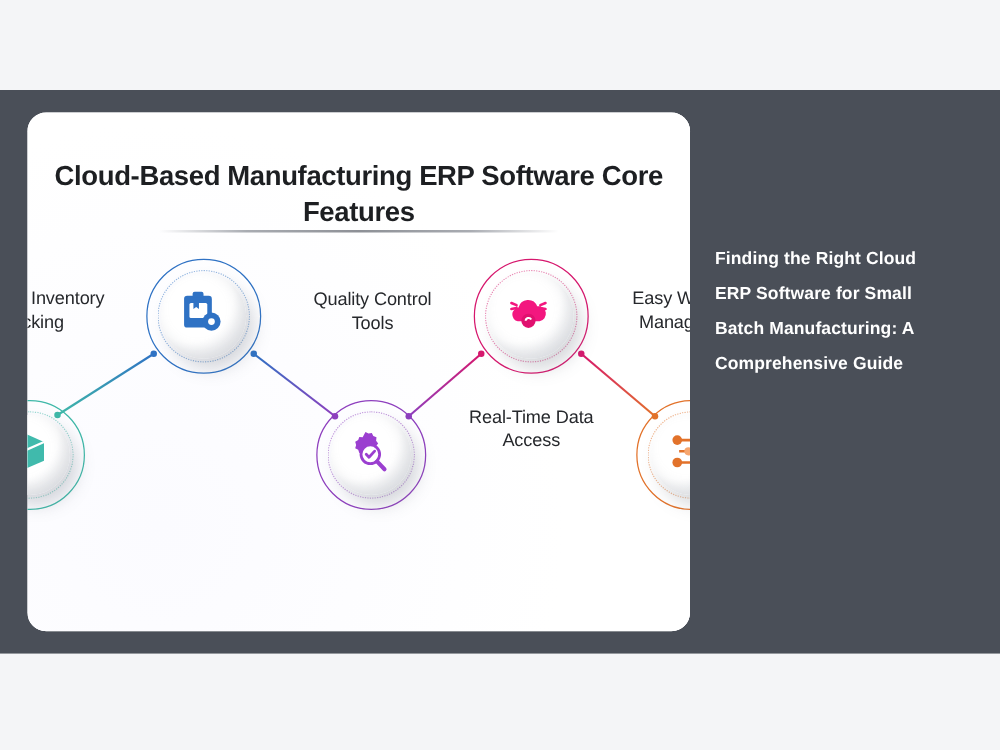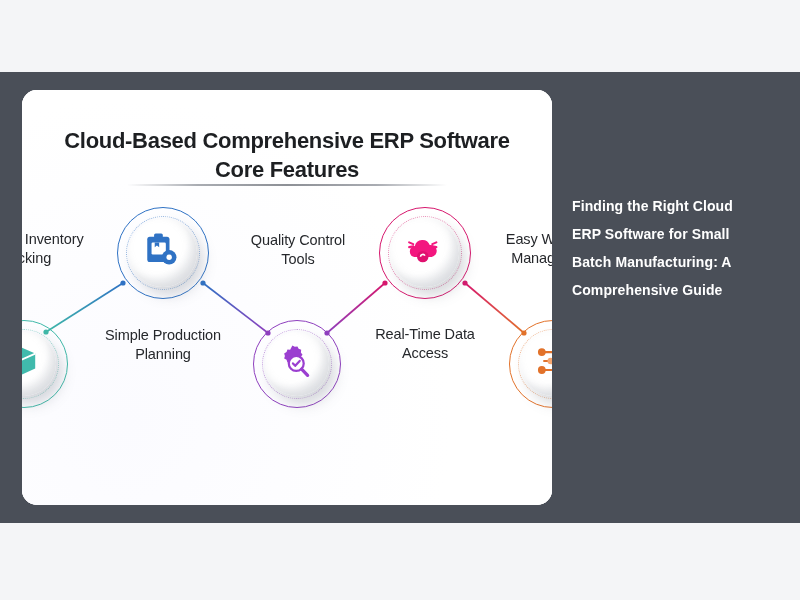--- a/index.html
+++ b/index.html
@@ -181,7 +181,7 @@
 <div class="info-card">
   <div class="card-inner">
 
-    <div class="ig-title">Cloud-Based Comprehensive ERP Software Core Features</div>
+    <div class="ig-title">Cloud-Based Manufacturing ERP Software Core Features</div>
 
     <div class="ig-divider"></div>
 

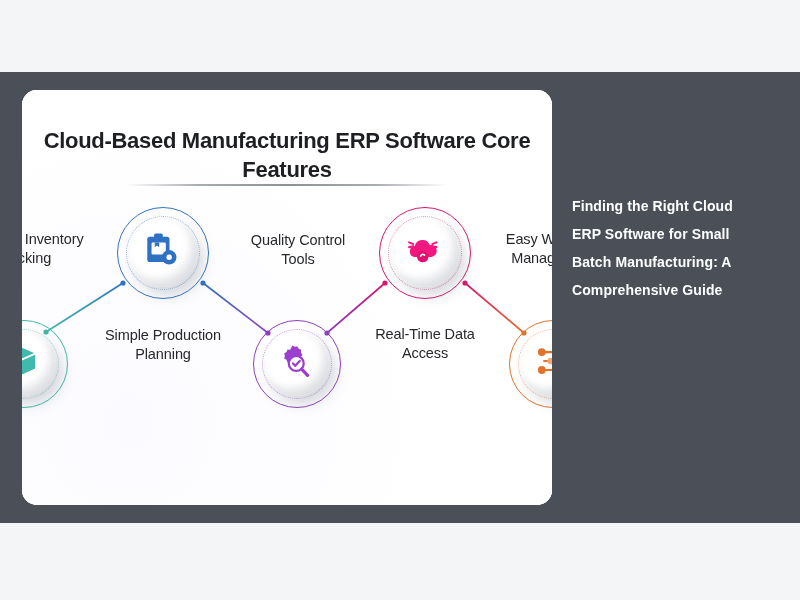--- a/index.html
+++ b/index.html
@@ -295,7 +295,6 @@
     </div>
 
     <div class="node-label label-teal">Accurate Inventory Tracking</div>
-    <div class="node-label label-blue">Simple Production Planning</div>
     <div class="node-label label-pink">Real-Time Data Access</div>
     <div class="node-label label-purple">Quality Control Tools</div>
     <div class="node-label label-orange">Easy Workflow Management</div>

